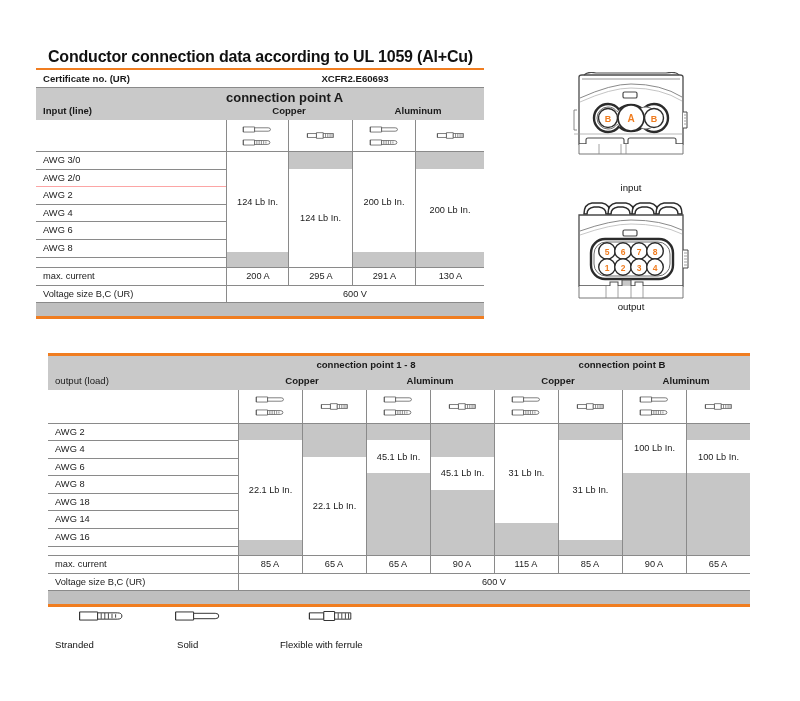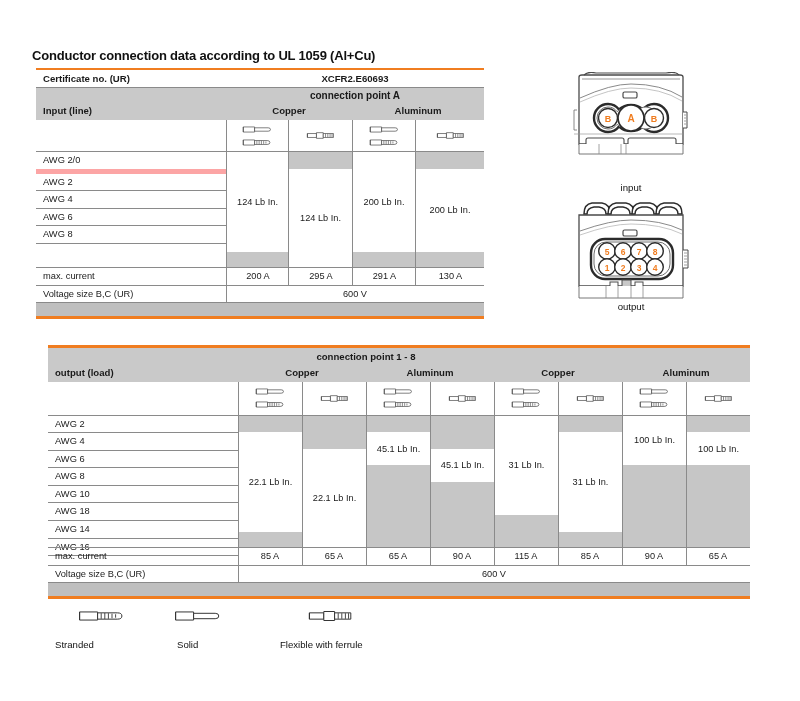--- a/index.html
+++ b/index.html
@@ -7,7 +7,7 @@
   .page{position:absolute;left:0;top:0;width:800px;height:701px;overflow:hidden;}
 
   
-  .title{position:absolute;left:32px;top:48px;font-size:13px;font-weight:bold;letter-spacing:-0.2px;color:#111;white-space:nowrap;}
+  .title{position:absolute;left:48px;top:48px;font-size:16px;font-weight:bold;letter-spacing:-0.2px;color:#111;white-space:nowrap;}
 
   
   .block{position:absolute;display:flex;align-items:center;justify-content:center;font-size:9.2px;background:#fff;}

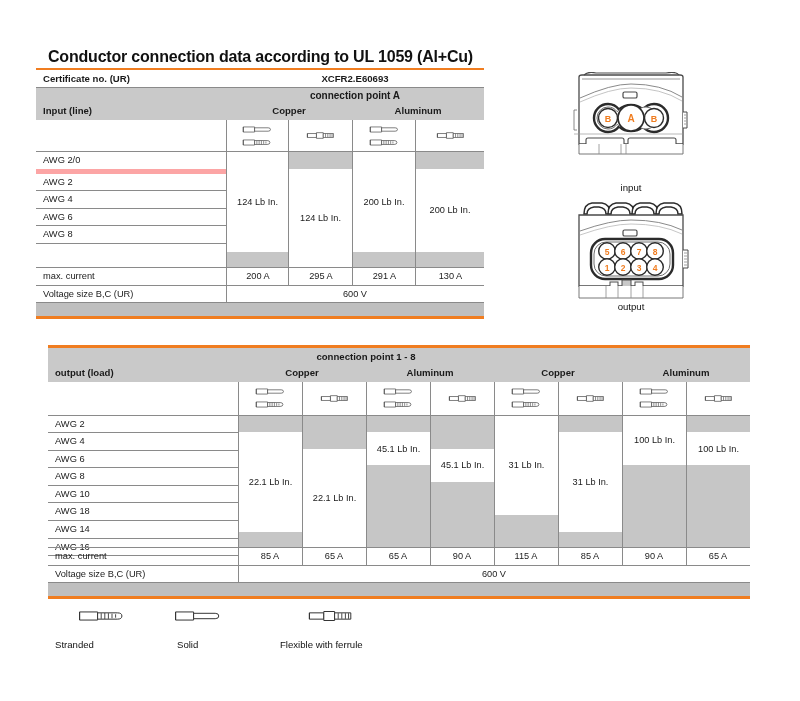--- a/index.html
+++ b/index.html
@@ -42,7 +42,7 @@
     </div>
 
     <div style="position:relative;height:32px;background:#C9C9C9;">
-      <div style="position:absolute;left:190px;top:2px;width:258px;text-align:center;font-size:10px;font-weight:bold;">connection point A</div>
+      <div style="position:absolute;left:190px;top:2px;width:258px;font-size:13px;font-weight:bold;">connection point A</div>
       <div style="position:absolute;left:7px;top:17px;font-size:9.6px;font-weight:bold;">Input (line)</div>
       <div style="position:absolute;left:190px;top:17px;width:126px;text-align:center;font-size:9.6px;font-weight:bold;">Copper</div>
       <div style="position:absolute;left:316px;top:17px;width:132px;text-align:center;font-size:9.6px;font-weight:bold;">Aluminum</div>

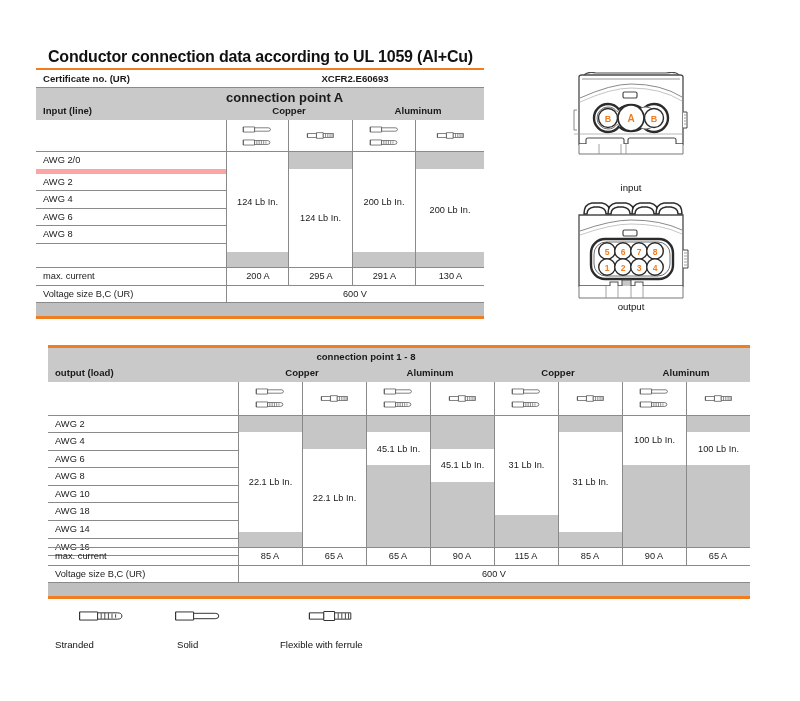--- a/index.html
+++ b/index.html
@@ -111,6 +111,9 @@
       <div class="block" style="left:380px;top:16.6px;width:68px;height:83px;">200 Lb In.</div>
 
       <div style="position:absolute;left:0;top:0;width:190px;height:116.2px;">
+        <div style="height:16.6px;border-bottom:1px solid #8a8a8a;">
+            <span style="display:block;padding:3px 0 0 7px;font-size:9.3px;">AWG 3/0</span>
+          </div>
         <div style="height:16.6px;border-bottom:5px solid #fca5a5;">
             <span style="display:block;padding:3px 0 0 7px;font-size:9.3px;">AWG 2/0</span>
           </div>

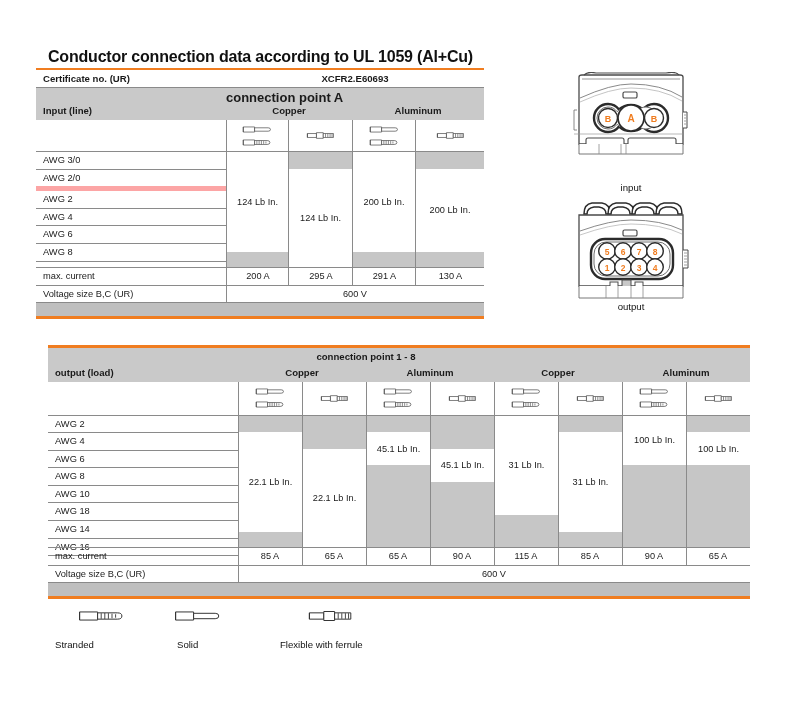--- a/index.html
+++ b/index.html
@@ -114,7 +114,7 @@
         <div style="height:16.6px;border-bottom:1px solid #8a8a8a;">
             <span style="display:block;padding:3px 0 0 7px;font-size:9.3px;">AWG 3/0</span>
           </div>
-        <div style="height:16.6px;border-bottom:5px solid #fca5a5;">
+        <div style="height:16.6px;border-bottom:1px solid #fca5a5;">
             <span style="display:block;padding:3px 0 0 7px;font-size:9.3px;">AWG 2/0</span>
           </div>
         <div style="height:16.6px;border-bottom:1px solid #8a8a8a;">

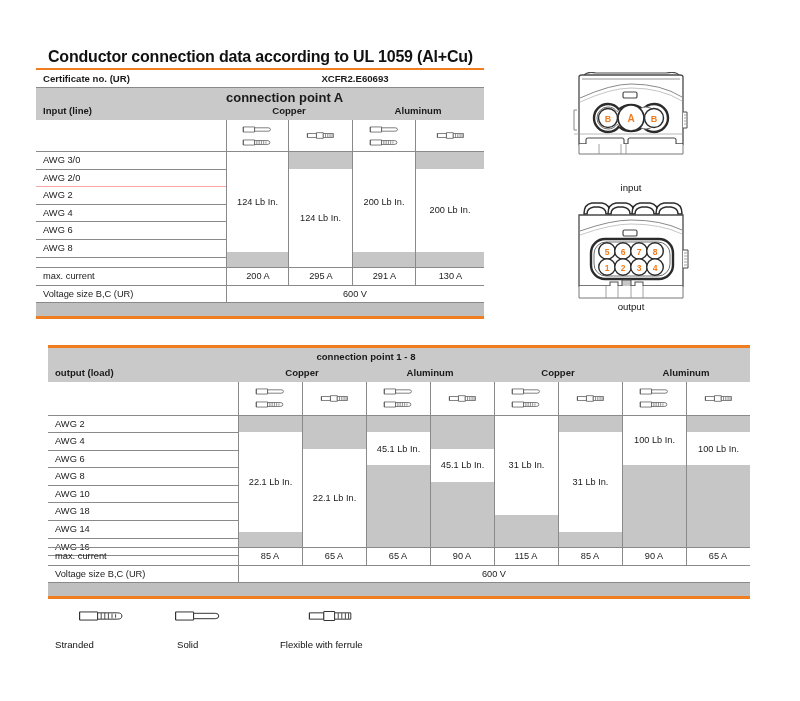--- a/index.html
+++ b/index.html
@@ -160,7 +160,7 @@
     <div style="height:2.5px;background:#F07D20;"></div>
   </div>
 
-  <div style="position:absolute;left:48px;top:345px;width:702px;">
+  <div style="position:absolute;left:48px;top:353px;width:702px;">
 
     <div style="height:2.5px;background:#F07D20;"></div>
 

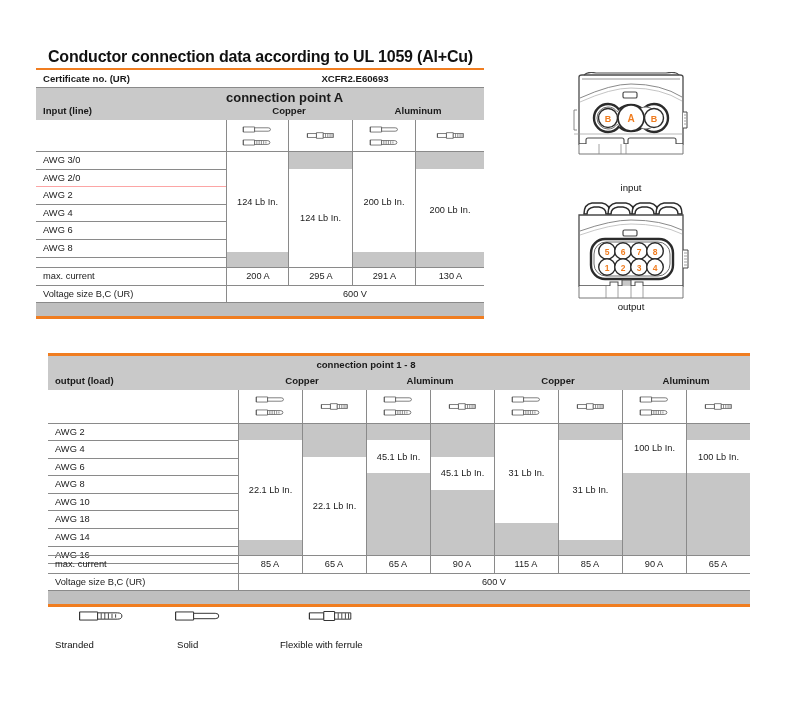--- a/index.html
+++ b/index.html
@@ -166,6 +166,7 @@
 
     <div style="position:relative;height:34px;background:#C9C9C9;">
       <div style="position:absolute;left:190px;top:3px;width:256px;text-align:center;font-size:9.6px;font-weight:bold;">connection point 1 - 8</div>
+      <div style="position:absolute;left:446px;top:3px;width:256px;text-align:center;font-size:9.6px;font-weight:bold;">connection point B</div>
       <div style="position:absolute;left:7px;top:19px;font-size:9.6px;font-weight:bold;">output (load)</div>
       <div style="position:absolute;left:190px;top:19px;width:128px;text-align:center;font-size:9.6px;font-weight:bold;">Copper</div>
       <div style="position:absolute;left:318px;top:19px;width:128px;text-align:center;font-size:9.6px;font-weight:bold;">Aluminum</div>

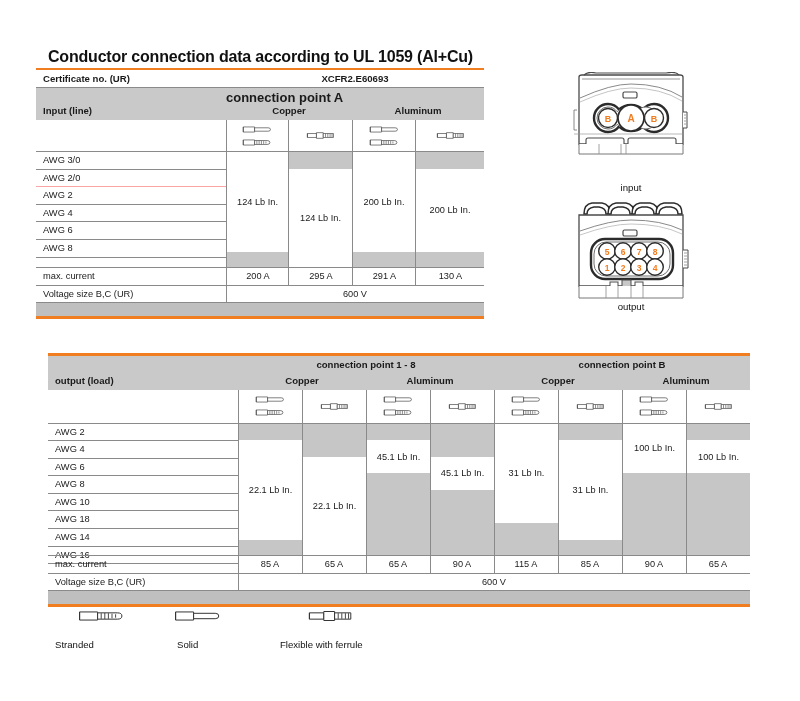--- a/index.html
+++ b/index.html
@@ -167,7 +167,7 @@
     <div style="position:relative;height:34px;background:#C9C9C9;">
       <div style="position:absolute;left:190px;top:3px;width:256px;text-align:center;font-size:9.6px;font-weight:bold;">connection point 1 - 8</div>
       <div style="position:absolute;left:446px;top:3px;width:256px;text-align:center;font-size:9.6px;font-weight:bold;">connection point B</div>
-      <div style="position:absolute;left:7px;top:19px;font-size:9.6px;font-weight:bold;">output (load)</div>
+      <div style="position:absolute;left:7px;top:19px;font-size:9.6px;font-weight:normal;">output (load)</div>
       <div style="position:absolute;left:190px;top:19px;width:128px;text-align:center;font-size:9.6px;font-weight:bold;">Copper</div>
       <div style="position:absolute;left:318px;top:19px;width:128px;text-align:center;font-size:9.6px;font-weight:bold;">Aluminum</div>
       <div style="position:absolute;left:446px;top:19px;width:128px;text-align:center;font-size:9.6px;font-weight:bold;">Copper</div>

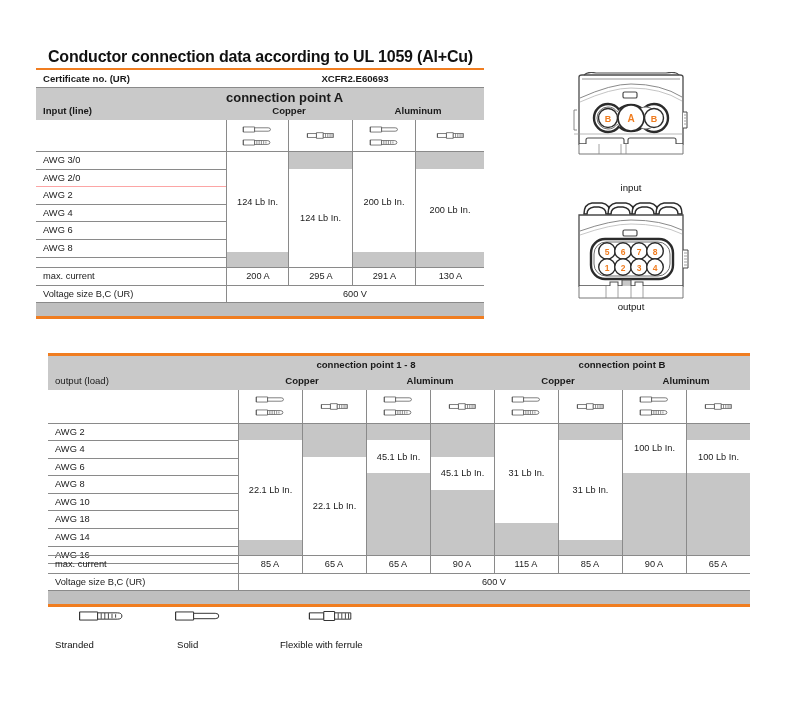--- a/index.html
+++ b/index.html
@@ -313,9 +313,6 @@
           </div>
         <div style="height:16.6px;border-bottom:1px solid #8a8a8a;">
             <span style="display:block;padding:3px 0 0 7px;font-size:9.3px;">AWG 8</span>
-          </div>
-        <div style="height:16.6px;border-bottom:1px solid #8a8a8a;">
-            <span style="display:block;padding:3px 0 0 7px;font-size:9.3px;">AWG 10</span>
           </div>
         <div style="height:16.6px;border-bottom:1px solid #8a8a8a;">
             <span style="display:block;padding:3px 0 0 7px;font-size:9.3px;">AWG 18</span>

